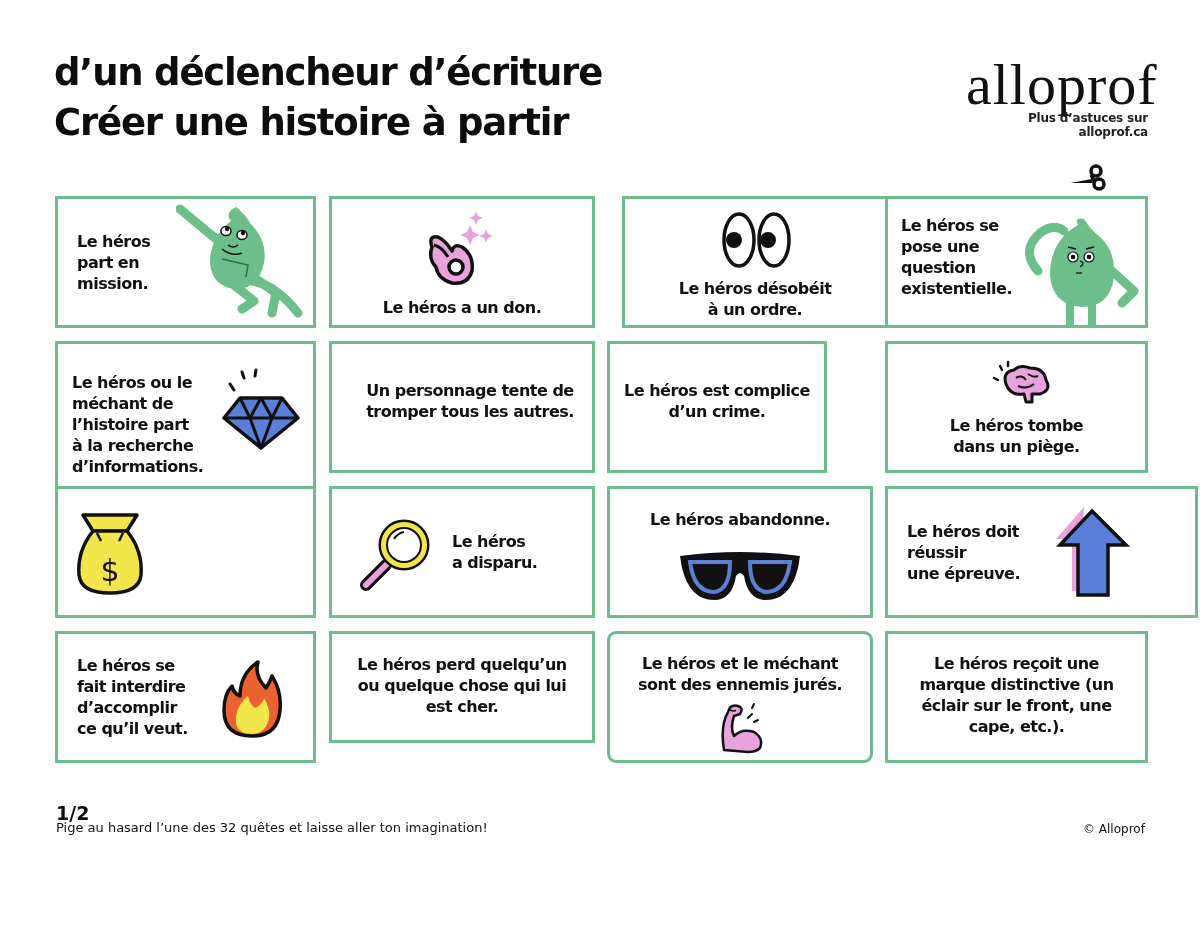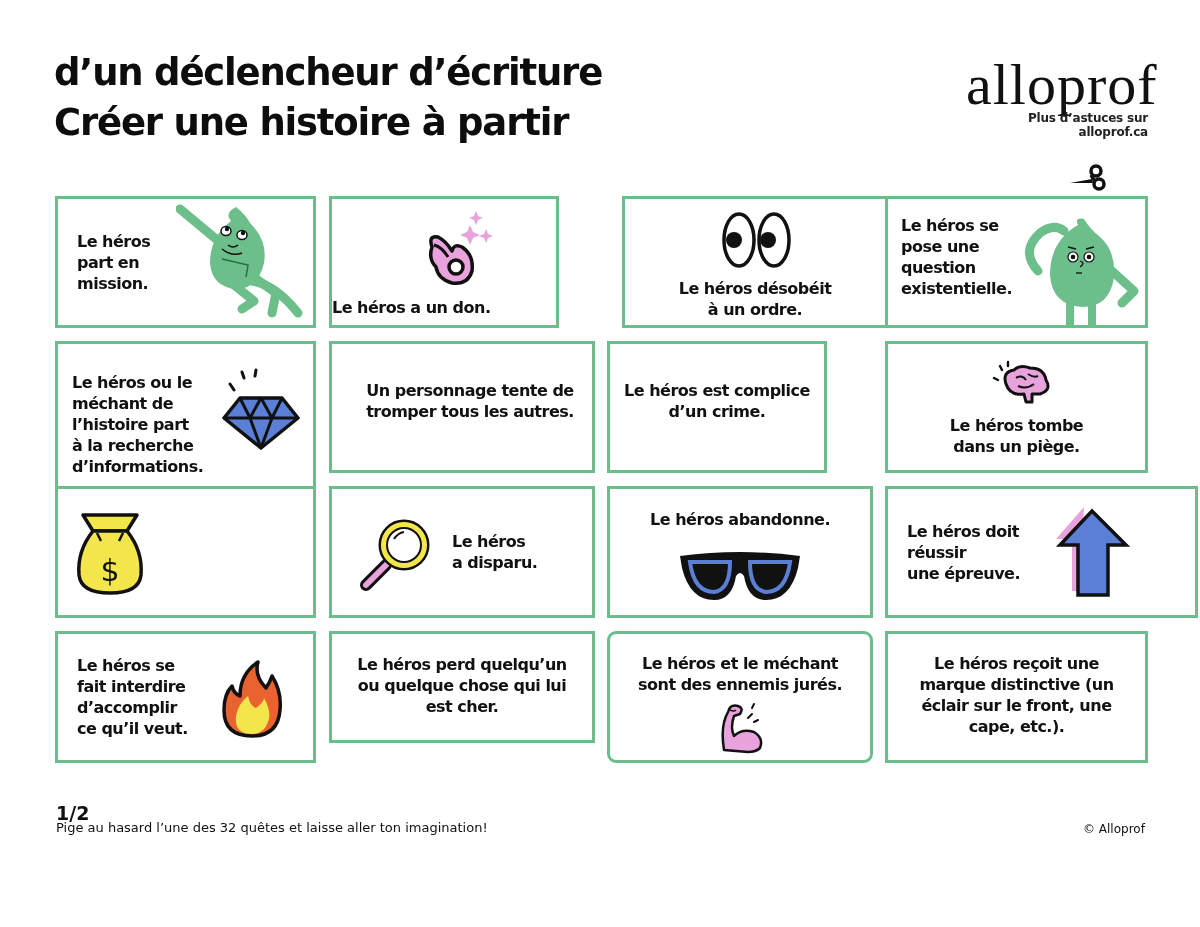--- a/index.html
+++ b/index.html
@@ -58,7 +58,7 @@
   </svg>
 </div>
 
-<div class="card" style="left:329px;top:196px;width:230px;height:132px;align-items:flex-end;">
+<div class="card" style="left:329px;top:196px;width:266px;height:132px;justify-content:center;align-items:flex-end;">
   <div class="txt" style="text-align:center;margin-bottom:7px;">Le héros a un don.</div>
   <svg class="icon" style="left:92px;top:8px;" width="72" height="80" viewBox="0 0 72 80">
     <path d="M52 4 l2 5 l5 2 l-5 2 l-2 5 l-2 -5 l-5 -2 l5 -2 z" fill="#e8a3dc"></path>

